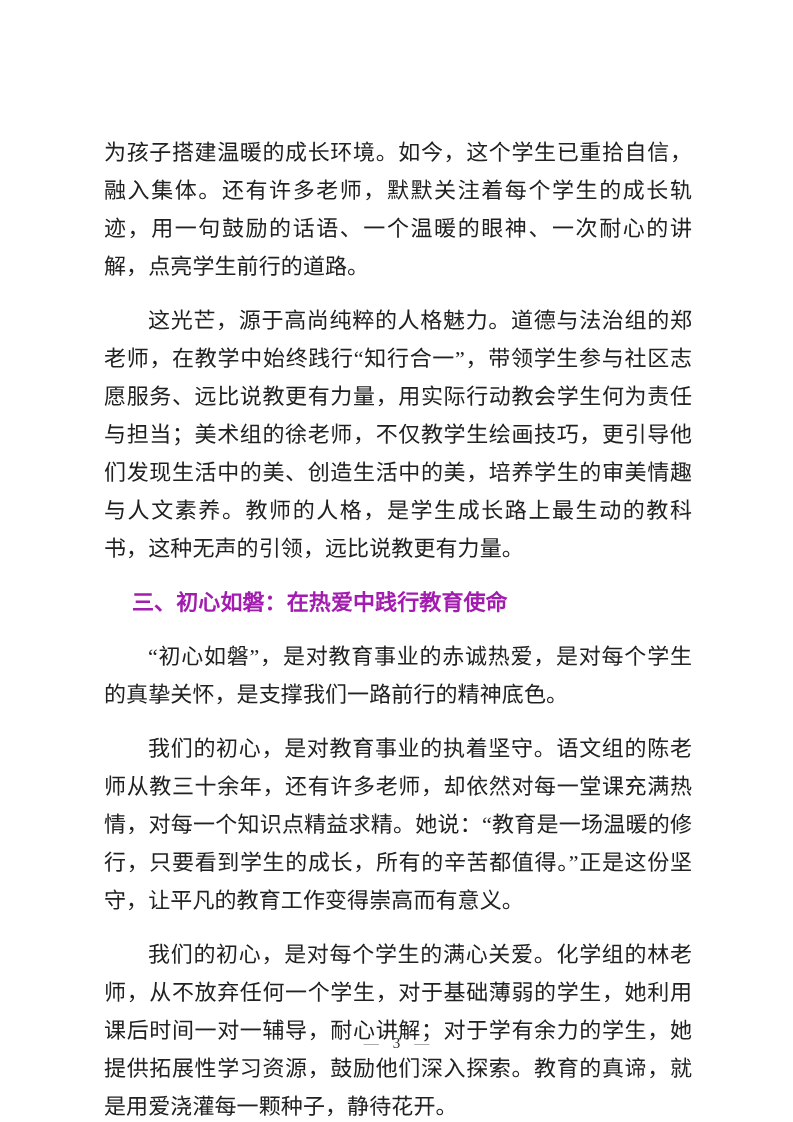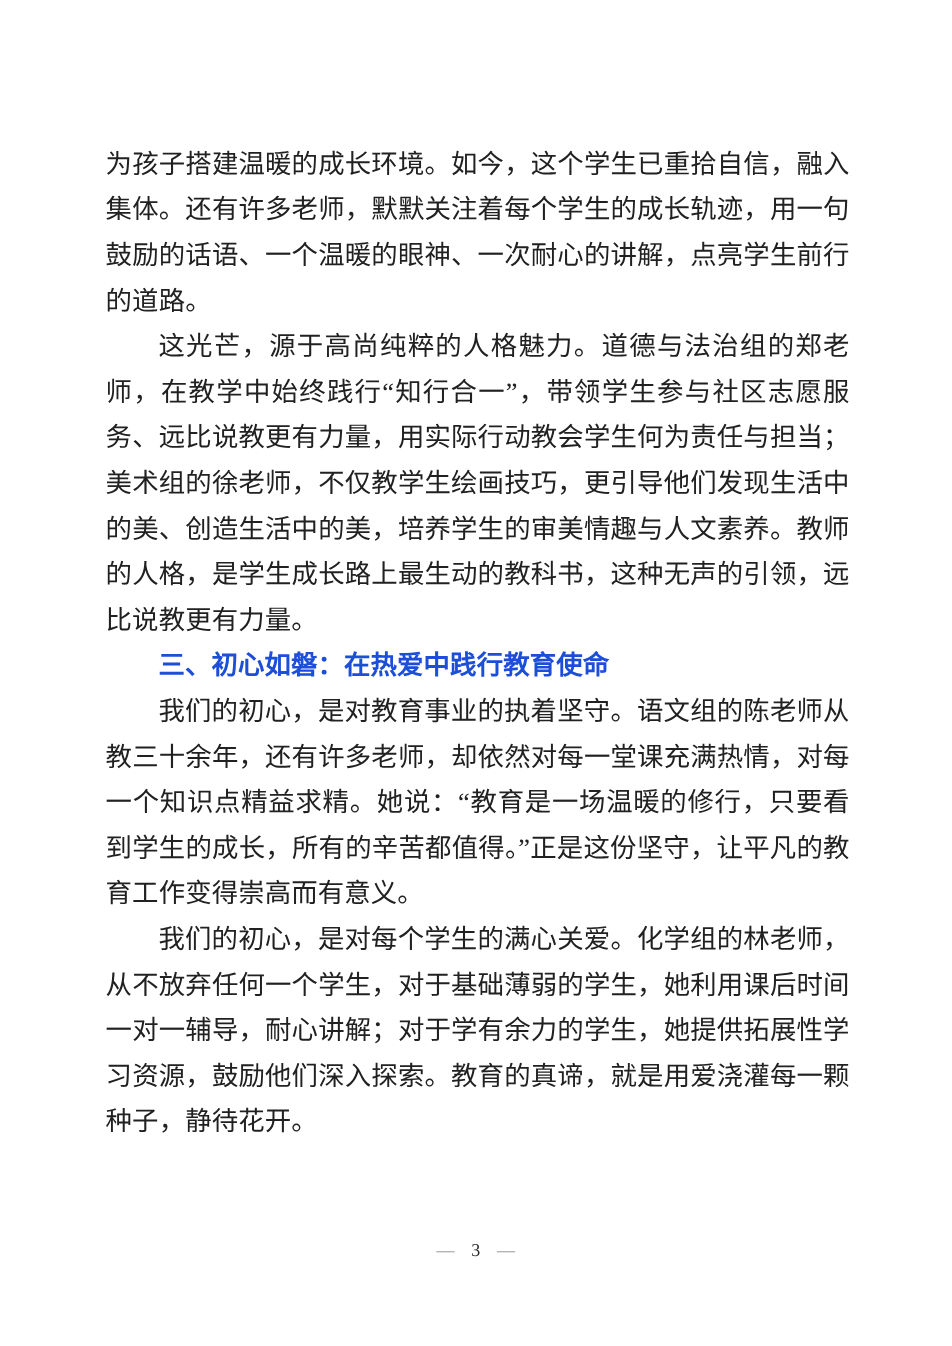--- a/index.html
+++ b/index.html
@@ -28,7 +28,7 @@
     letter-spacing: 0.1px;
   }
   .para {
-    margin: 0;
+    margin: 16px;
     text-indent: 2em;
   }
   .para.no-indent {

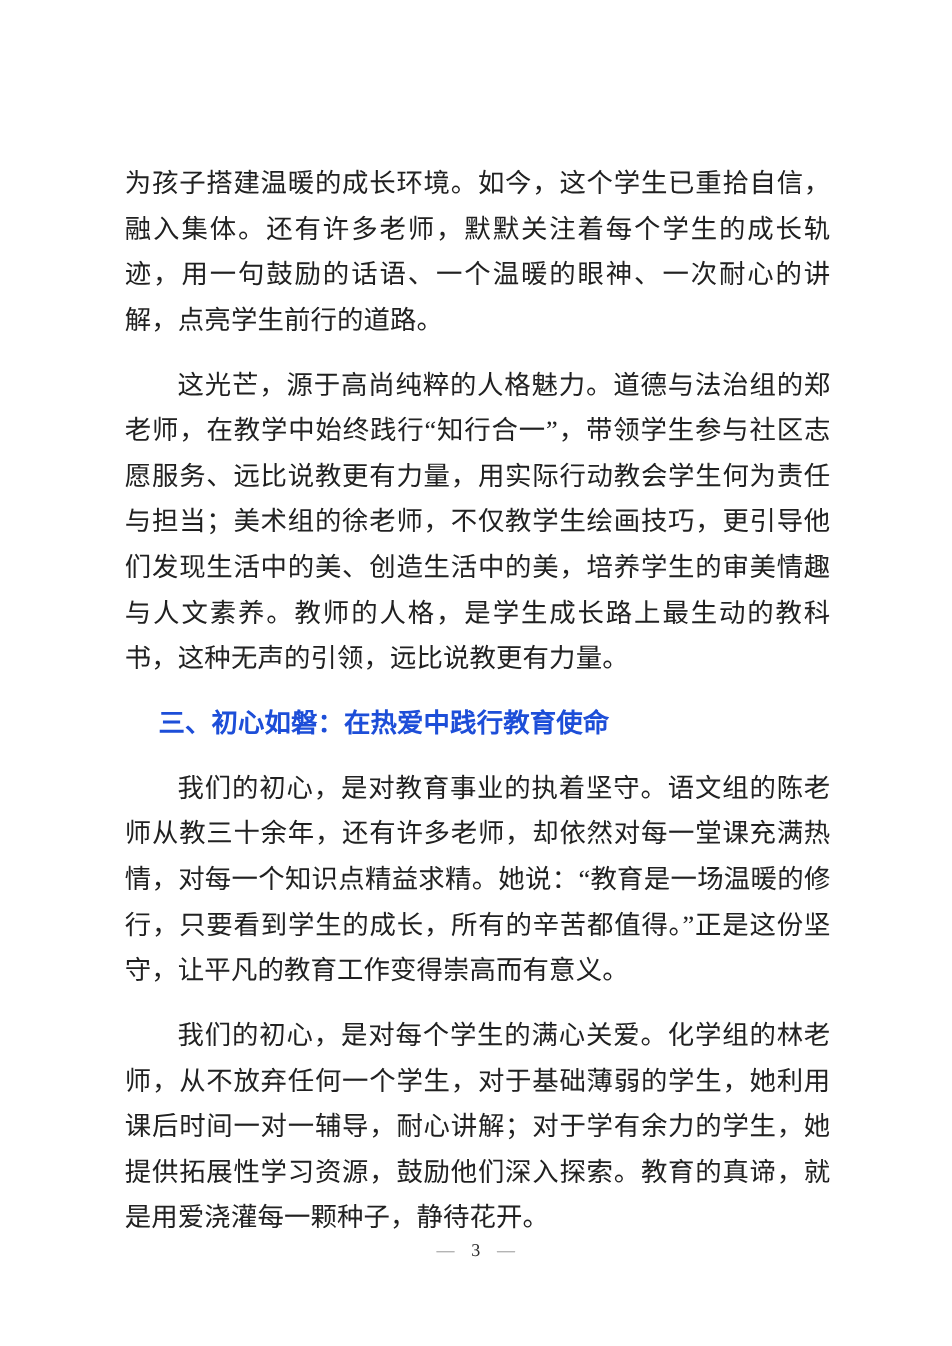--- a/index.html
+++ b/index.html
@@ -38,7 +38,7 @@
     margin: 0;
     text-indent: 2em;
     font-weight: bold;
-    color: #1d4ed8;
+    color: #a21caf;
     font-family: "Liberation Sans", "DejaVu Sans", sans-serif;
     text-align: left;
   }

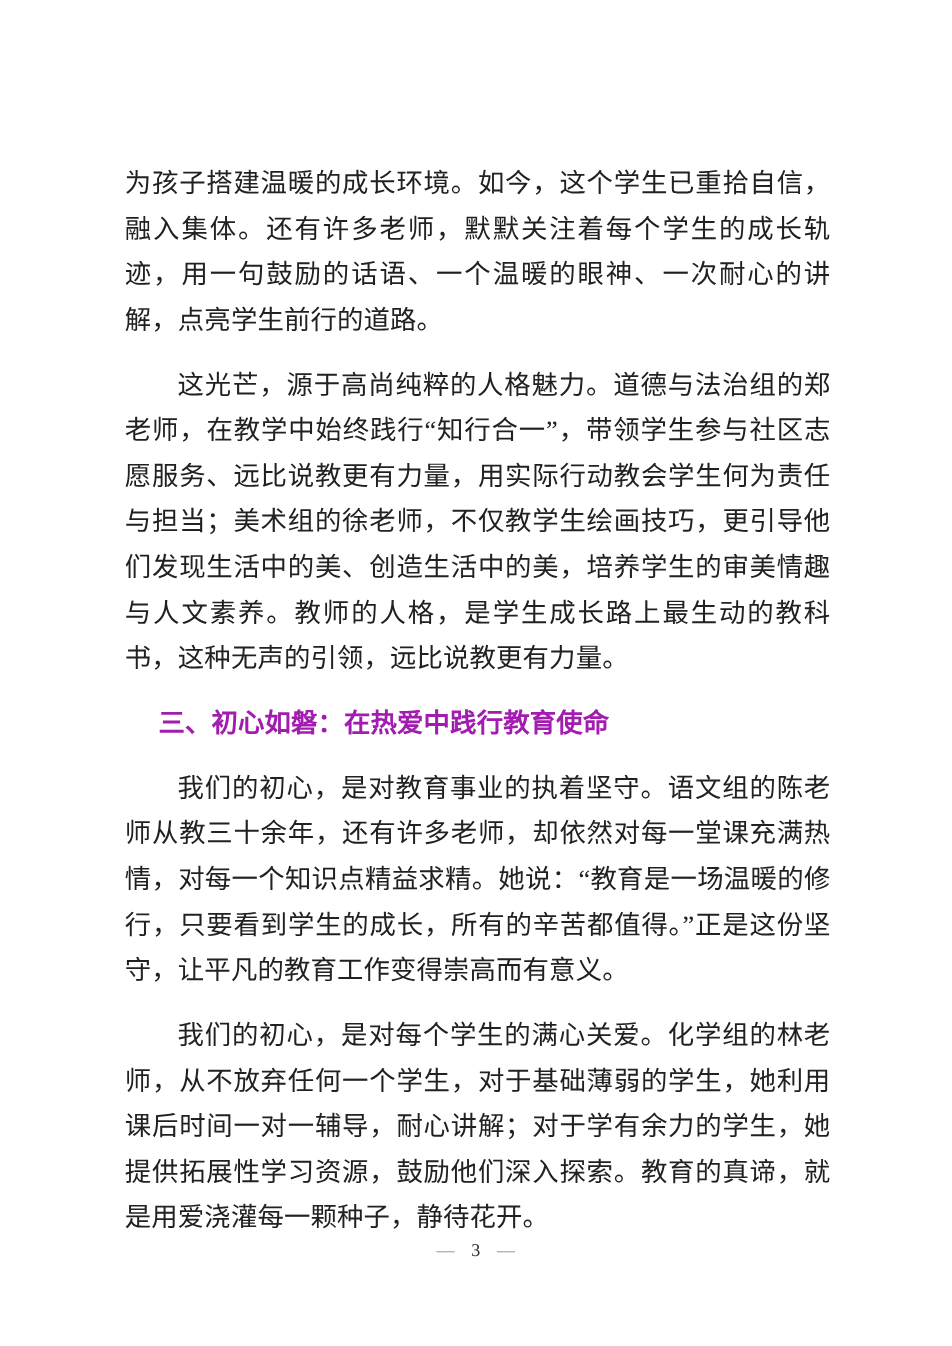--- a/index.html
+++ b/index.html
@@ -74,6 +74,7 @@
 
     <p class="heading">三、初心如磐：在热爱中践行教育使命</p>
 
+    <p class="para">“初心如磐”，是对教育事业的赤诚热爱，是对每个学生的真挚关怀，是支撑我们一路前行的精神底色。</p>
 
     <p class="para">我们的初心，是对教育事业的执着坚守。语文组的陈老师从教三十余年，还有许多老师，却依然对每一堂课充满热情，对每一个知识点精益求精。她说：“教育是一场温暖的修行，只要看到学生的成长，所有的辛苦都值得。”正是这份坚守，让平凡的教育工作变得崇高而有意义。</p>
 

